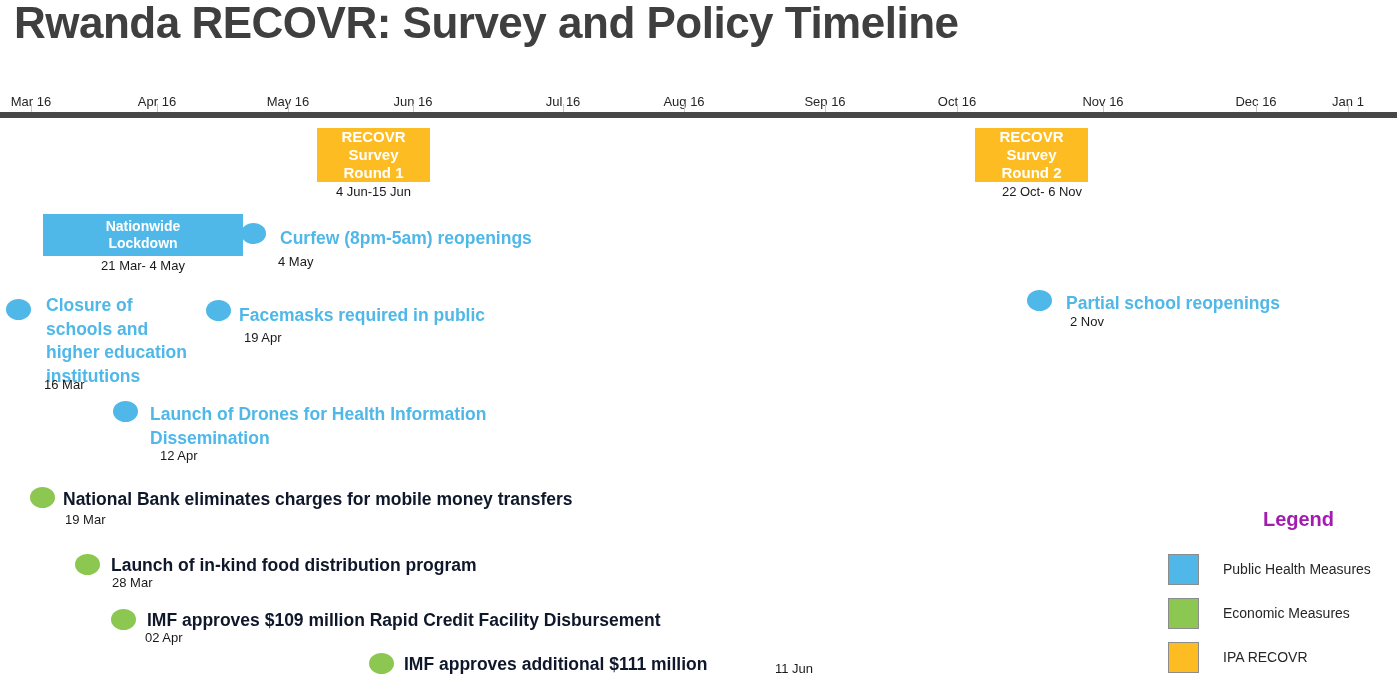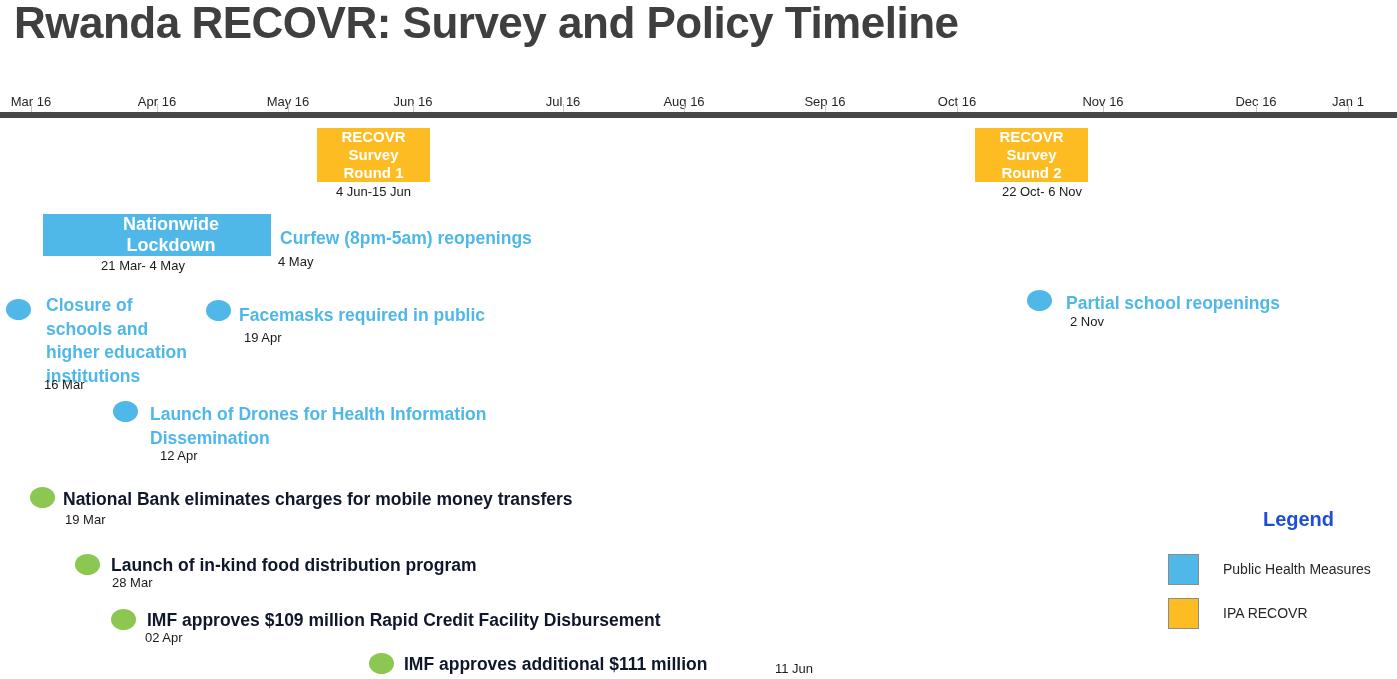--- a/index.html
+++ b/index.html
@@ -99,7 +99,7 @@
     white-space: pre-line;
   }
   .bar.orange { background: #fdbc21; font-size: 15px; }
-  .bar.blue   { background: #4fb8e8; font-size: 18px; padding-left: 28px; }
+  .bar.blue   { background: #4fb8e8; font-size: 14px; }
 
   .bar-date {
     position: absolute;

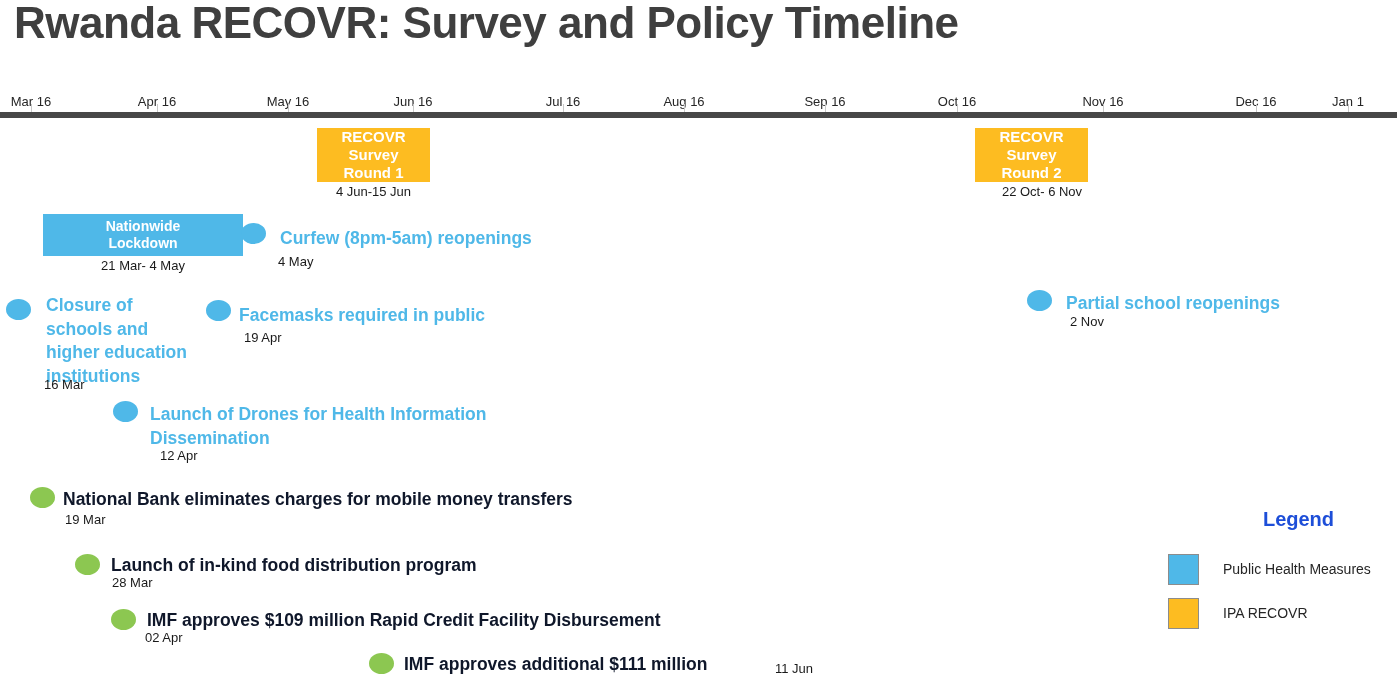--- a/index.html
+++ b/index.html
@@ -120,7 +120,7 @@
   .legend-title {
     font-size: 20px;
     font-weight: bold;
-    color: #1d4ed8;
+    color: #a21caf;
     text-align: center;
     margin-left: 32px;
     margin-bottom: 16px;

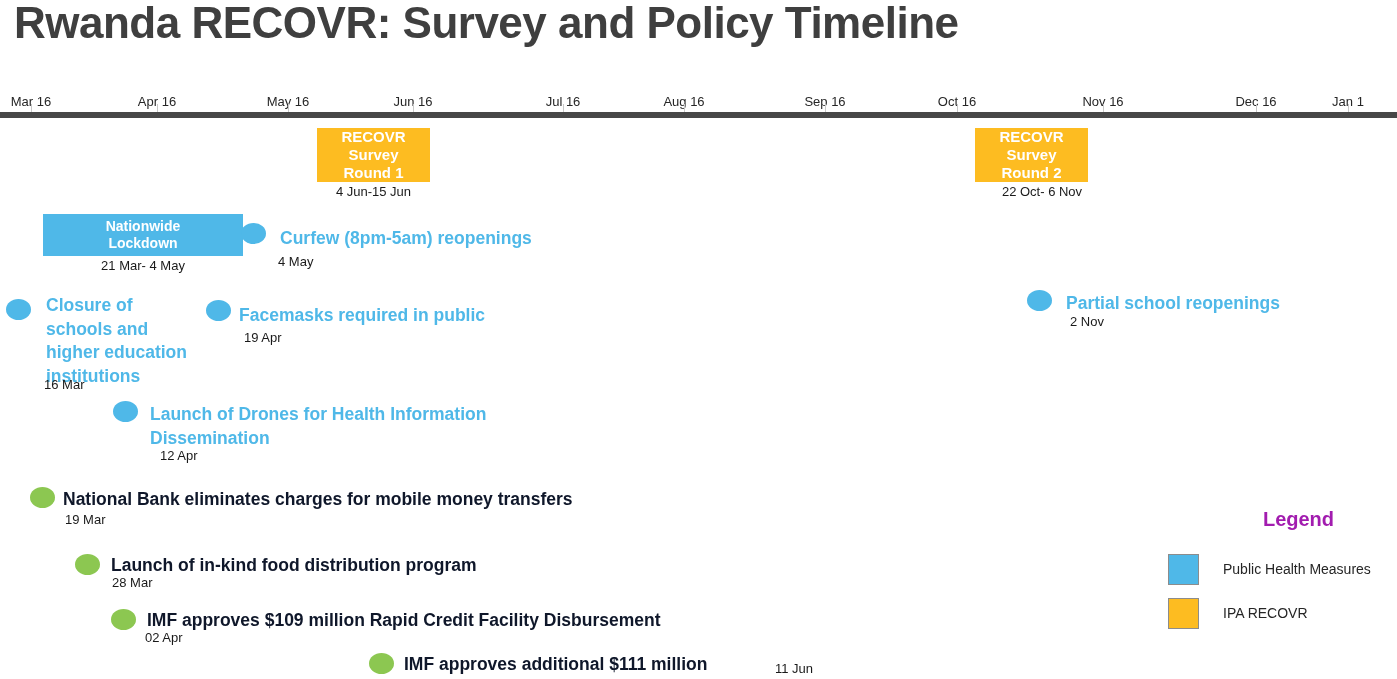--- a/index.html
+++ b/index.html
@@ -236,6 +236,10 @@
           <div class="legend-text">Public Health Measures</div>
         </div>
         <div class="legend-row">
+          <div class="legend-swatch" style="background: rgb(140, 199, 81);"></div>
+          <div class="legend-text">Economic Measures</div>
+        </div>
+        <div class="legend-row">
           <div class="legend-swatch" style="background: rgb(253, 188, 33);"></div>
           <div class="legend-text">IPA RECOVR</div>
         </div>

